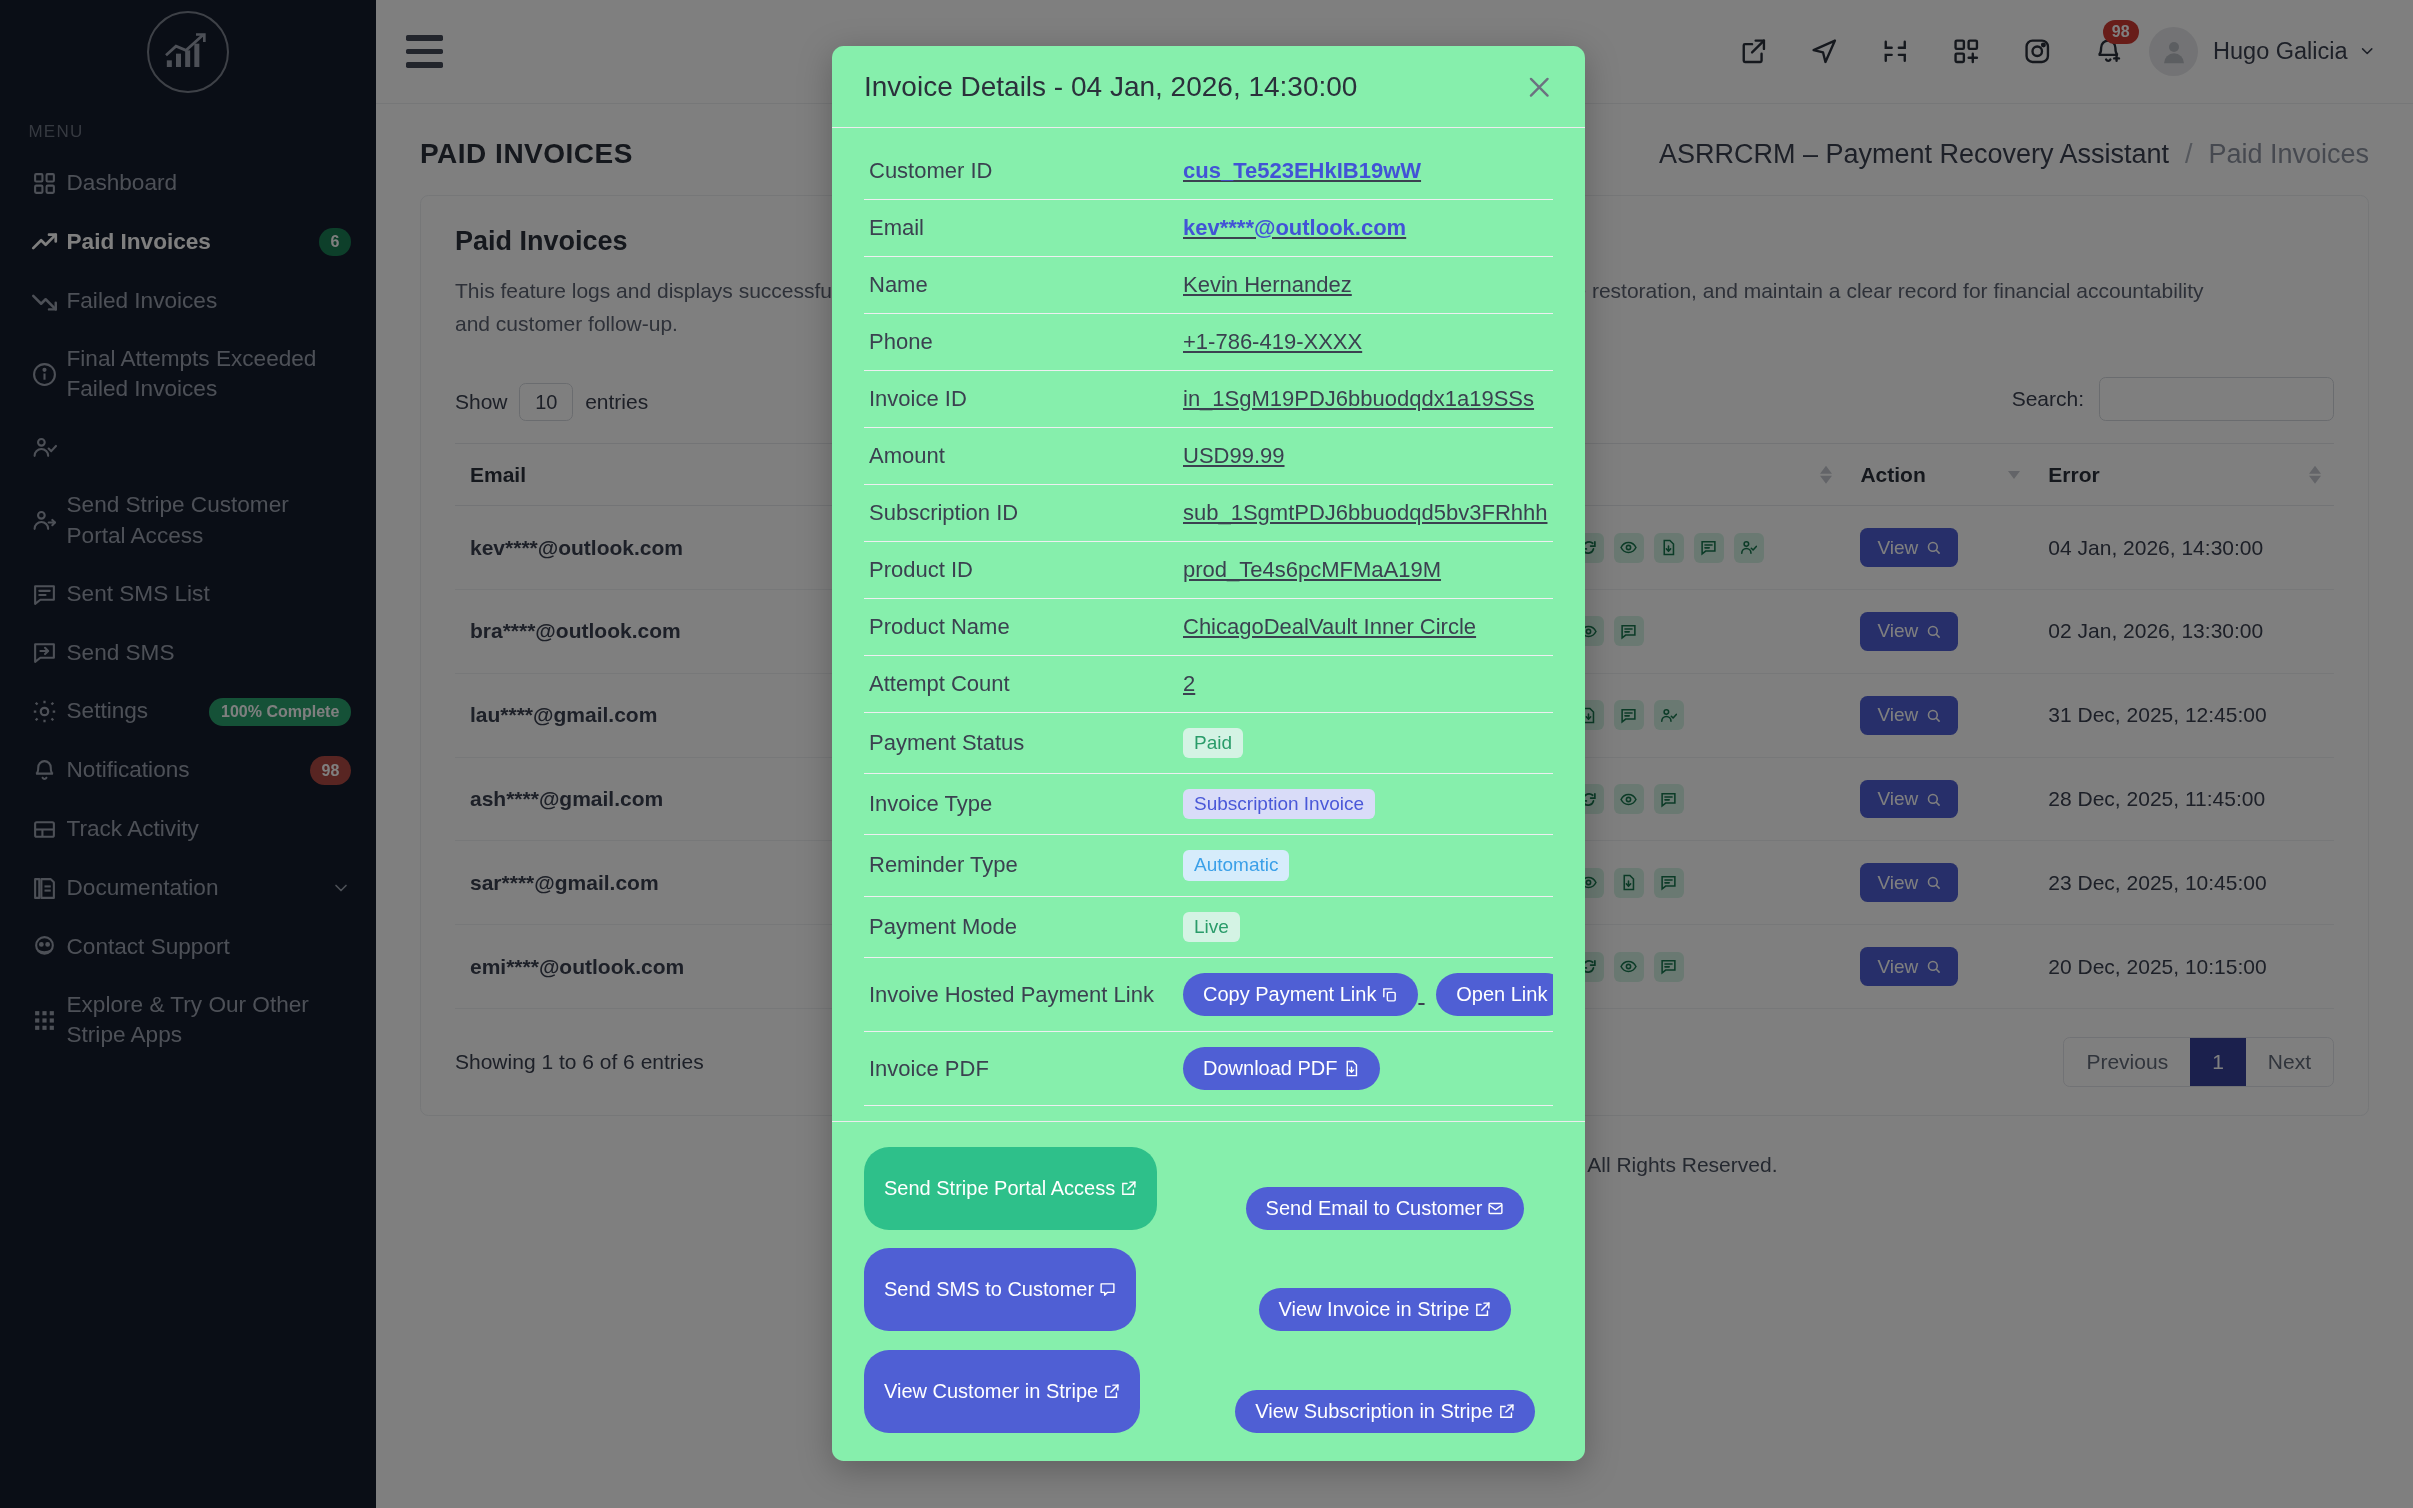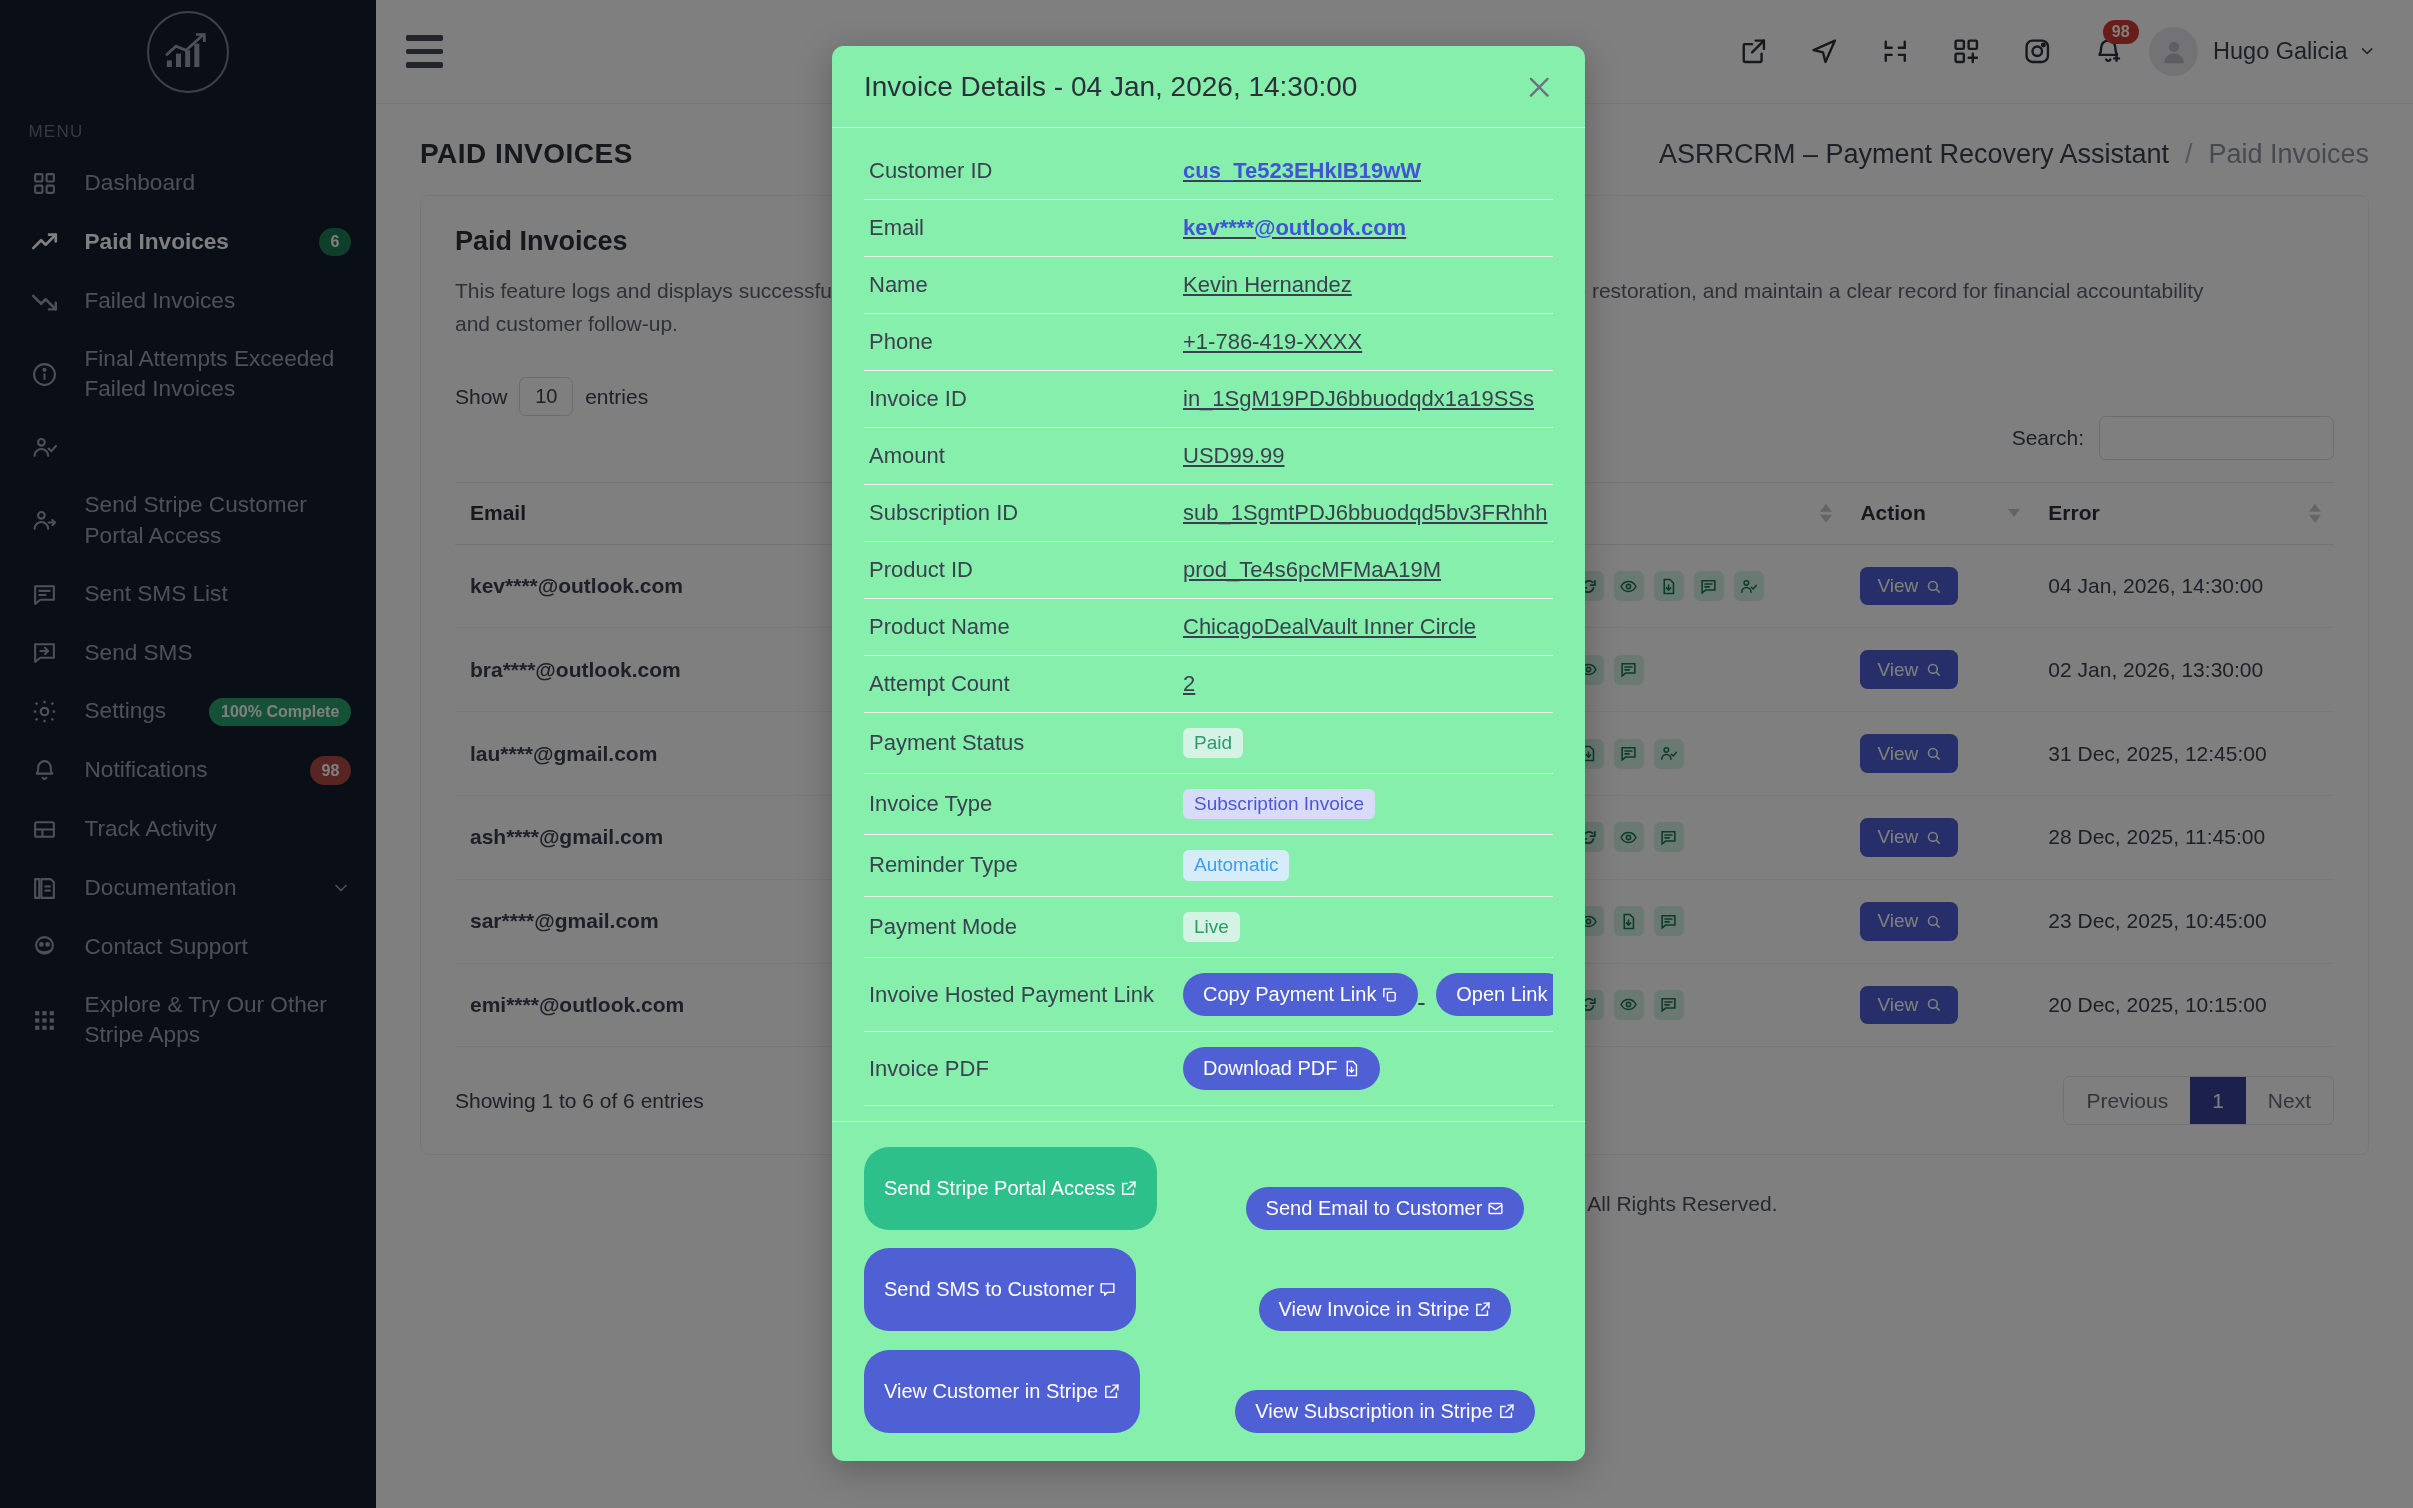--- a/index.html
+++ b/index.html
@@ -30,7 +30,7 @@
     padding: 18.4px 0 11.7px 28.5px; font-weight: 500;
   }
   .nav-item {
-    display: flex; align-items: center; gap: 24px;
+    display: flex; align-items: center; gap: 6px;
     padding: 13.4px 25px 13.4px 28.5px;
     font-size: 22.6px; color: #9aa1ae; cursor: pointer;
     position: relative; line-height: 1.35;

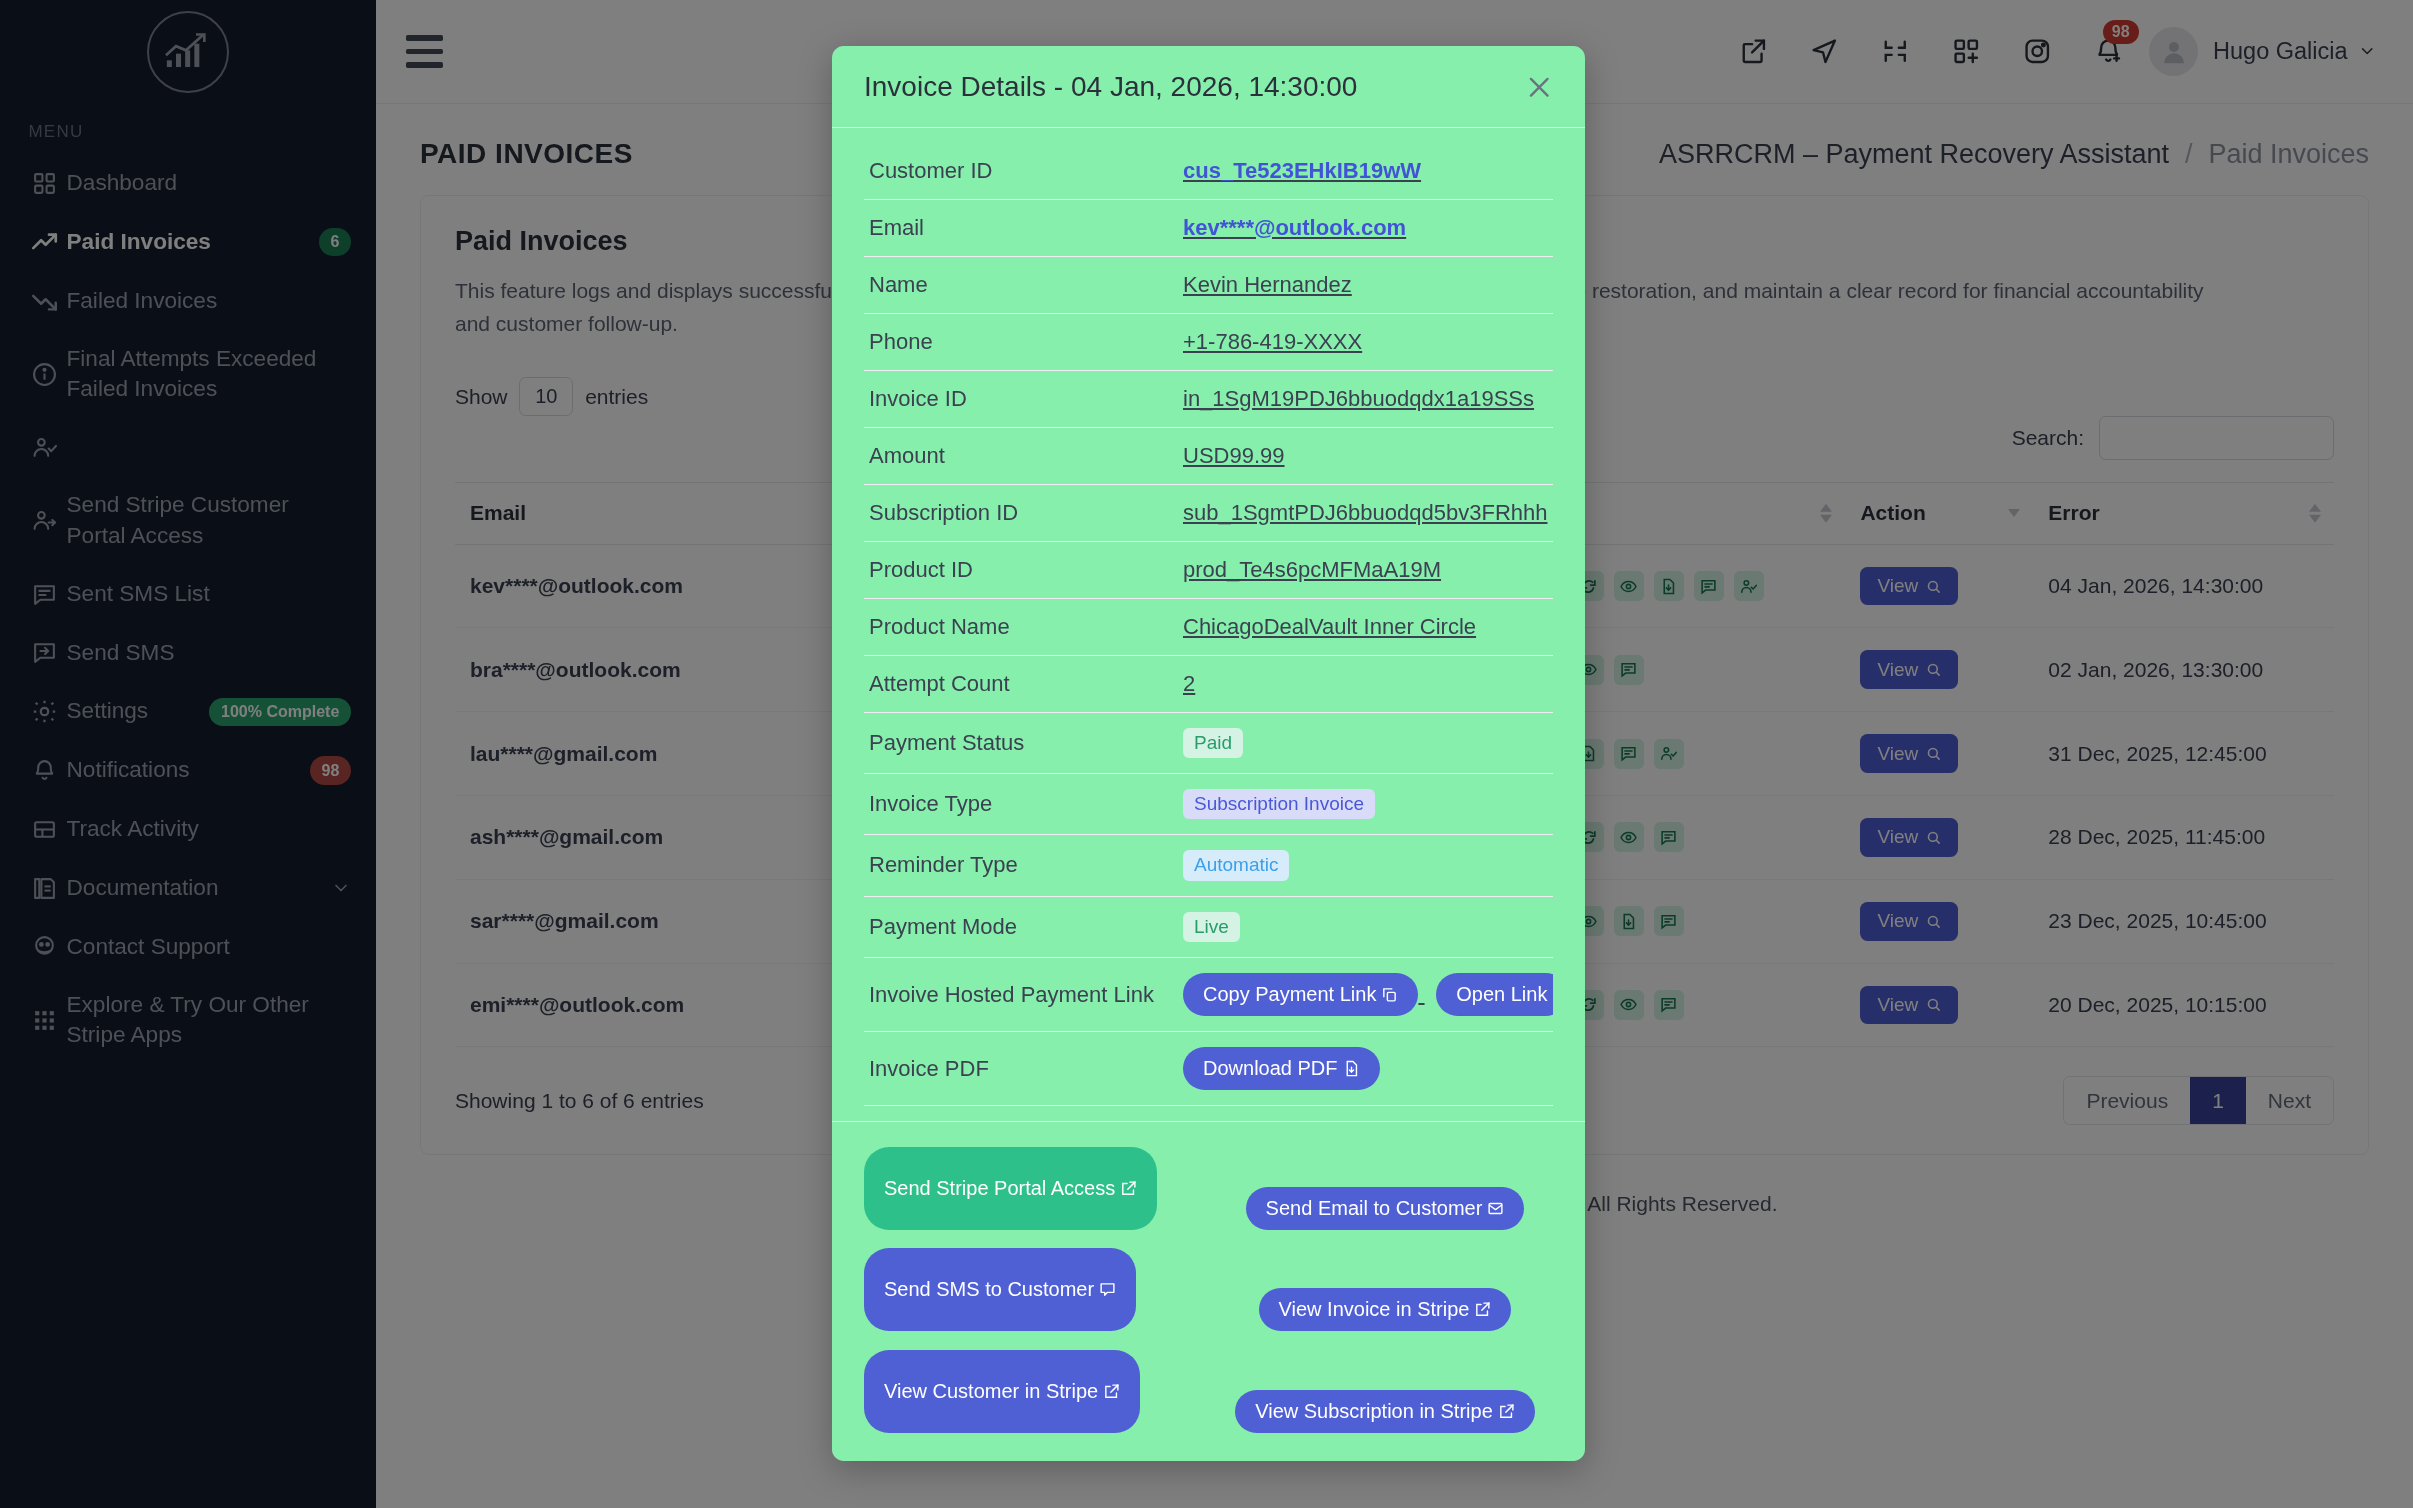--- a/index.html
+++ b/index.html
@@ -80,7 +80,7 @@
   .card h2 { font-size: 27px; font-weight: 700; color: #2b303b; margin-bottom: 18.4px; }
   .card p.desc { font-size: 21px; color: #5c6372; line-height: 1.55; max-width: 1760px; }
 
-  .table-controls { display: flex; align-items: flex-start; margin-top: 37px; flex-direction: column; }
+  .table-controls { display: flex; align-items: flex-end; margin-top: 37px; }
   .show-entries { font-size: 21px; color: #3b4150; display: flex; align-items: center; gap: 11.7px; }
   .num-box { border: 0.8px solid #d5d8de; border-radius: 6.7px; padding: 6.7px 15px; font-size: 20px; min-width: 52px; text-align: center; }
   .search-wrap { margin-left: auto; display: flex; align-items: center; gap: 15px; font-size: 21px; color: #3b4150; }

